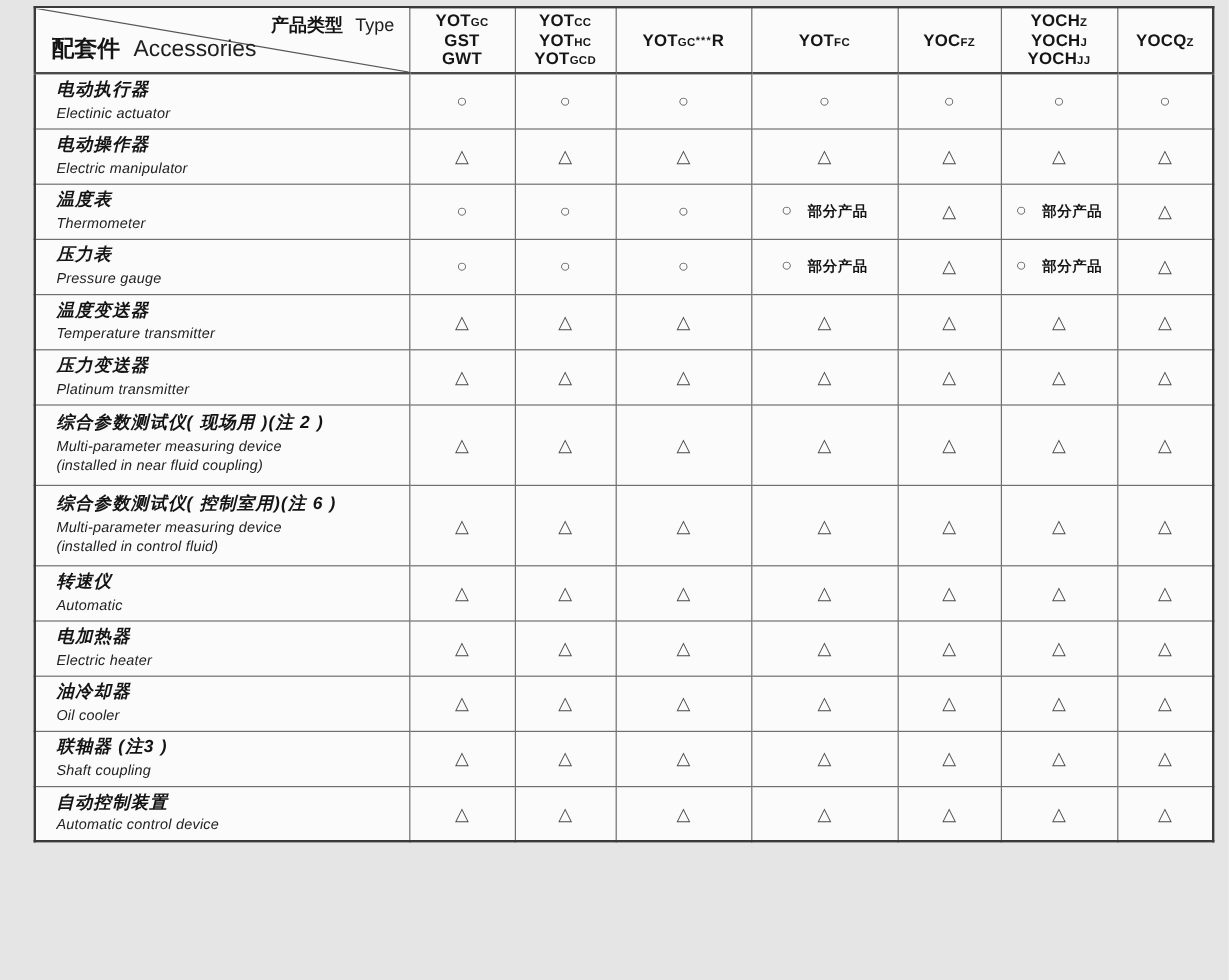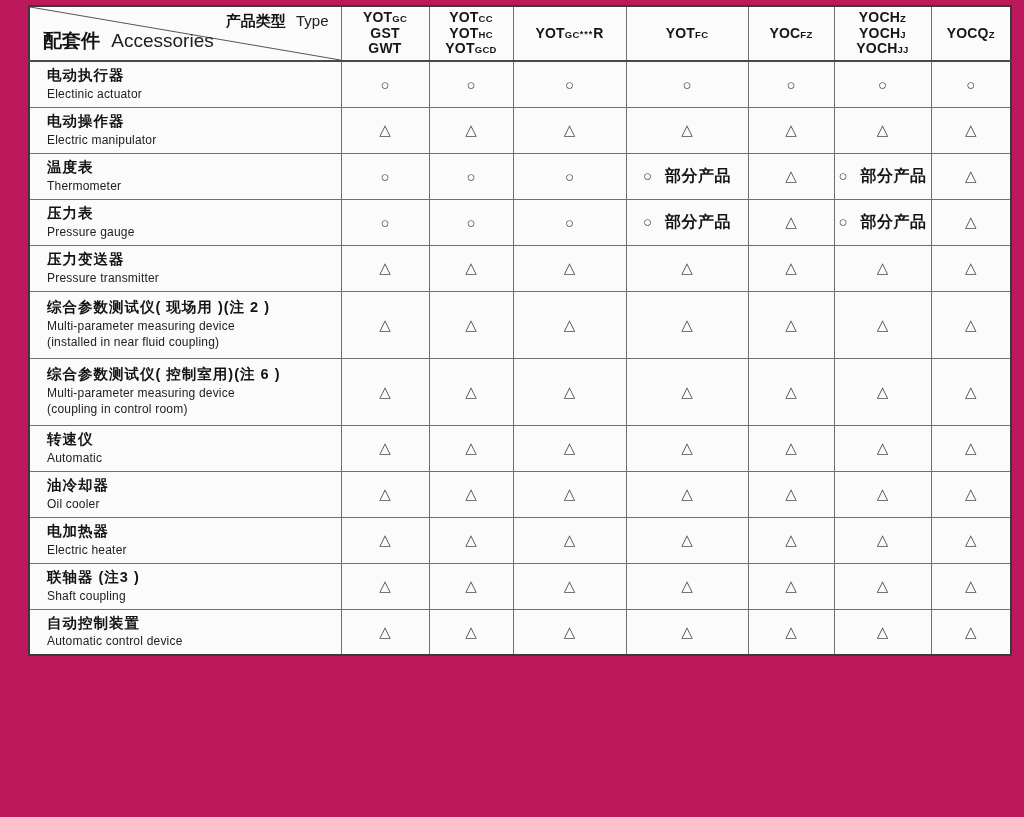--- a/index.html
+++ b/index.html
@@ -11,7 +11,7 @@
     color: #1b1b1b;
     overflow: hidden;
   }
-  .page { position: absolute; inset: 0; background: #be185d; }
+  .page { position: absolute; inset: 0; background: #e5e5e5; }
 
   table.acc-table {
     position: absolute; left: 28px; top: 5px;

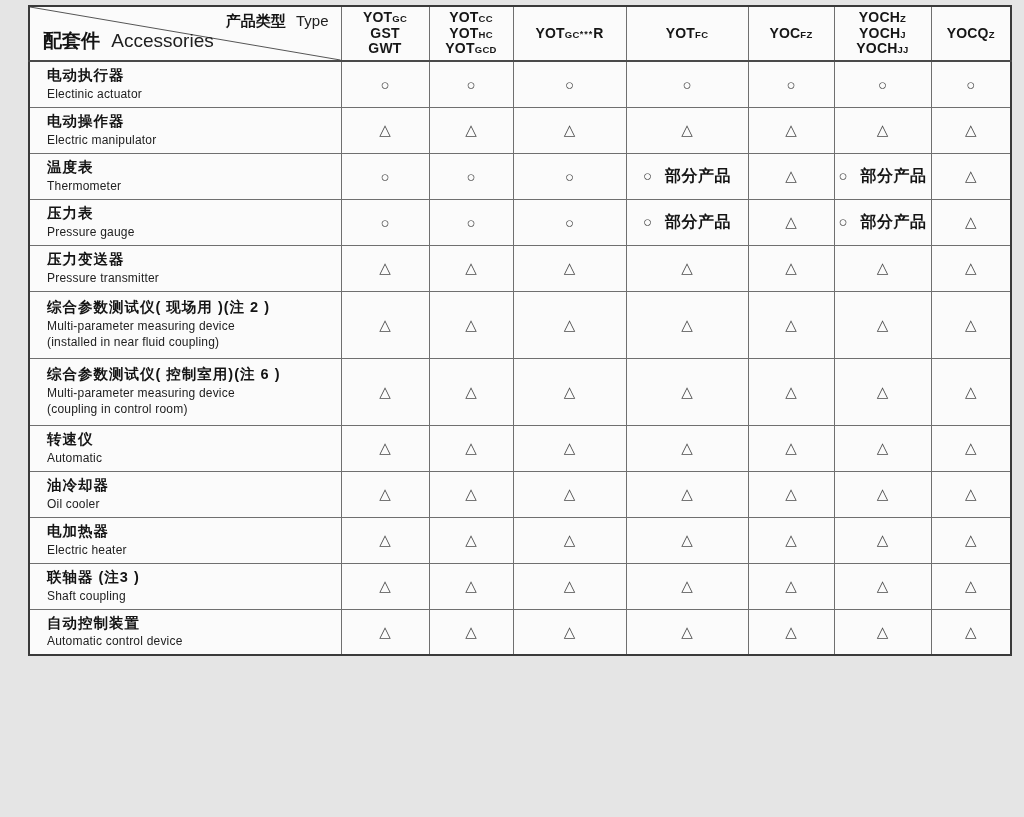--- a/index.html
+++ b/index.html
@@ -57,7 +57,7 @@
   .corner-top .en, .corner-bottom .en { font-weight: normal; color: #202020; margin-left: 6px; }
 
   
-  td.label { text-align: left; padding: 4px 6px 4px 17px; line-height: 1.36; }
+  td.label { text-align: left; padding: 4px 6px 4px 17px; line-height: 1.36; font-style: italic; }
   td.label .zh { font-weight: bold; font-size: 14.5px; color: #141414; letter-spacing: 1px; }
   td.label .en { font-weight: normal; font-size: 12px; color: #212121; letter-spacing: 0.2px; }
 

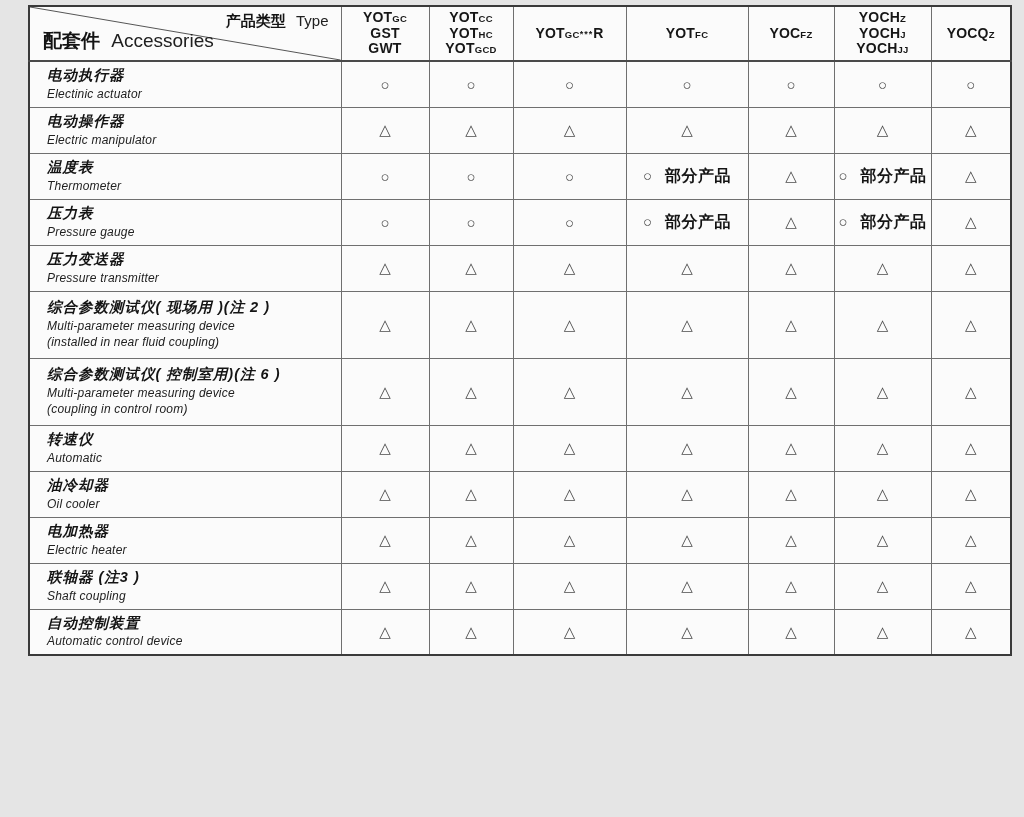--- a/index.html
+++ b/index.html
@@ -64,7 +64,7 @@
   
   td.sym { text-align: center; font-size: 15px; color: #4c4c4c; white-space: nowrap; }
   td.sym .circ { font-size: 15px; color: #4c4c4c; }
-  td.sym .ptxt { font-size: 16px; font-weight: bold; color: #141414; margin-left: 13px; letter-spacing: 0.5px; }
+  td.sym .ptxt { font-size: 12px; font-weight: bold; color: #141414; margin-left: 13px; letter-spacing: 0.5px; }
 </style>
 </head>
 <body>

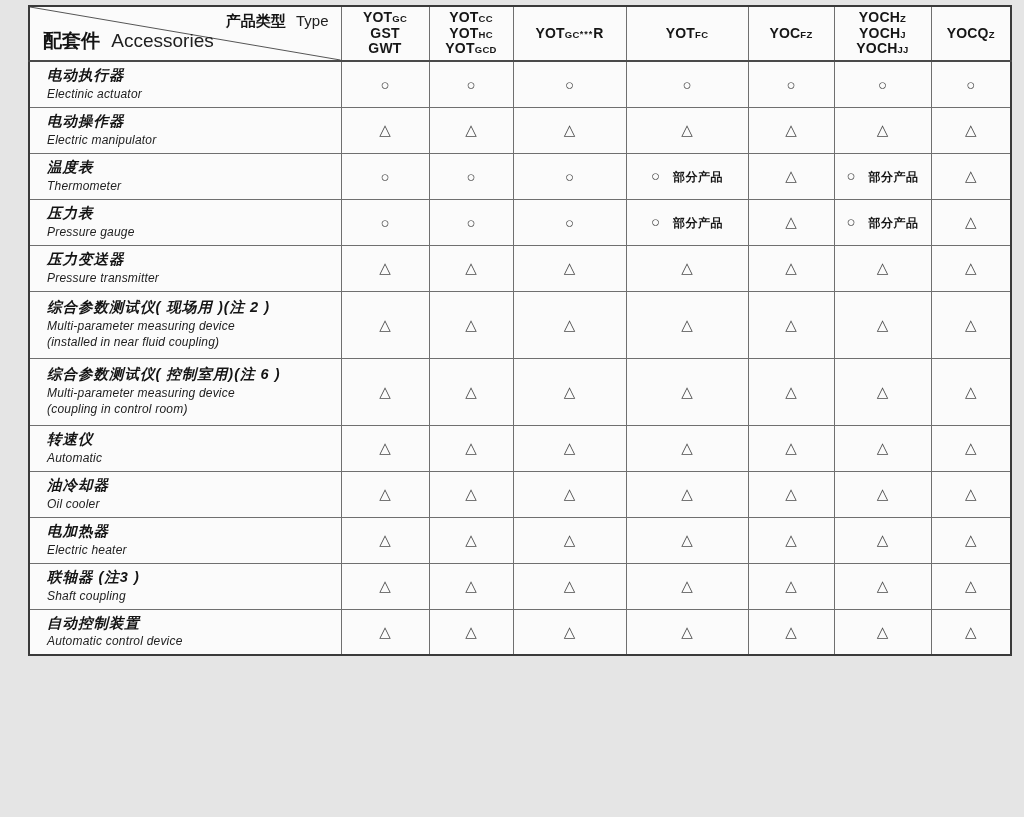--- a/index.html
+++ b/index.html
@@ -182,6 +182,19 @@
         </tr>
         <tr>
           <td class="label">
+            <div class="zh">温度变送器</div>
+            <div class="en">Temperature transmitter</div>
+          </td>
+          <td class="sym">△</td>
+          <td class="sym">△</td>
+          <td class="sym">△</td>
+          <td class="sym">△</td>
+          <td class="sym">△</td>
+          <td class="sym">△</td>
+          <td class="sym">△</td>
+        </tr>
+        <tr>
+          <td class="label">
             <div class="zh">压力变送器</div>
             <div class="en">Pressure transmitter</div>
           </td>

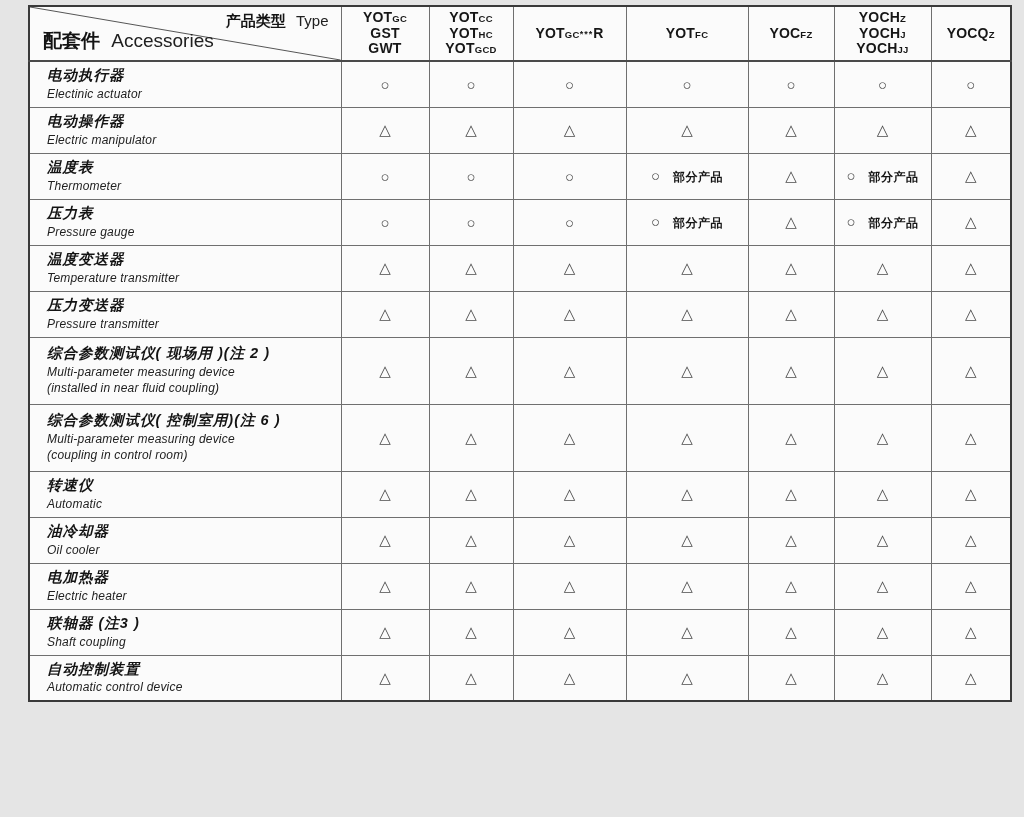--- a/index.html
+++ b/index.html
@@ -196,7 +196,7 @@
         <tr>
           <td class="label">
             <div class="zh">压力变送器</div>
-            <div class="en">Pressure transmitter</div>
+            <div class="en">Platinum transmitter</div>
           </td>
           <td class="sym">△</td>
           <td class="sym">△</td>

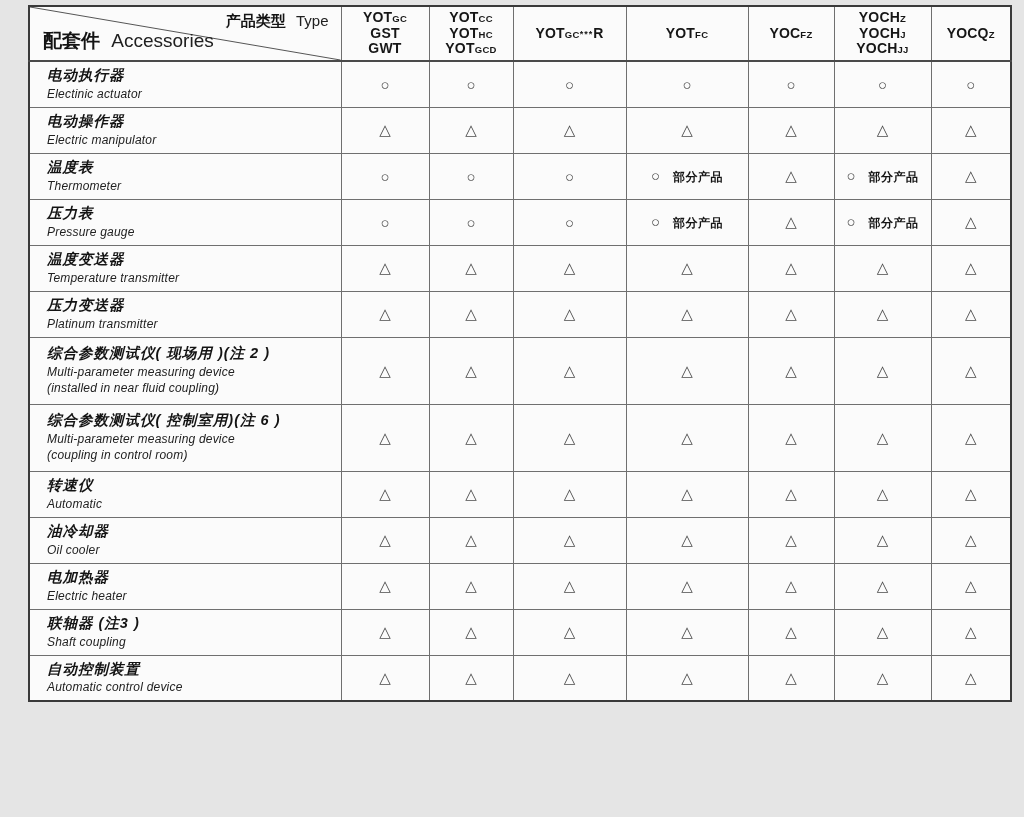--- a/index.html
+++ b/index.html
@@ -224,7 +224,7 @@
           <td class="label">
             <div class="zh">综合参数测试仪( 控制室用)(注 6 )</div>
             <div class="en">Multi-parameter measuring device</div>
-            <div class="en">(coupling in control room)</div>
+            <div class="en">(installed in control fluid)</div>
           </td>
           <td class="sym">△</td>
           <td class="sym">△</td>

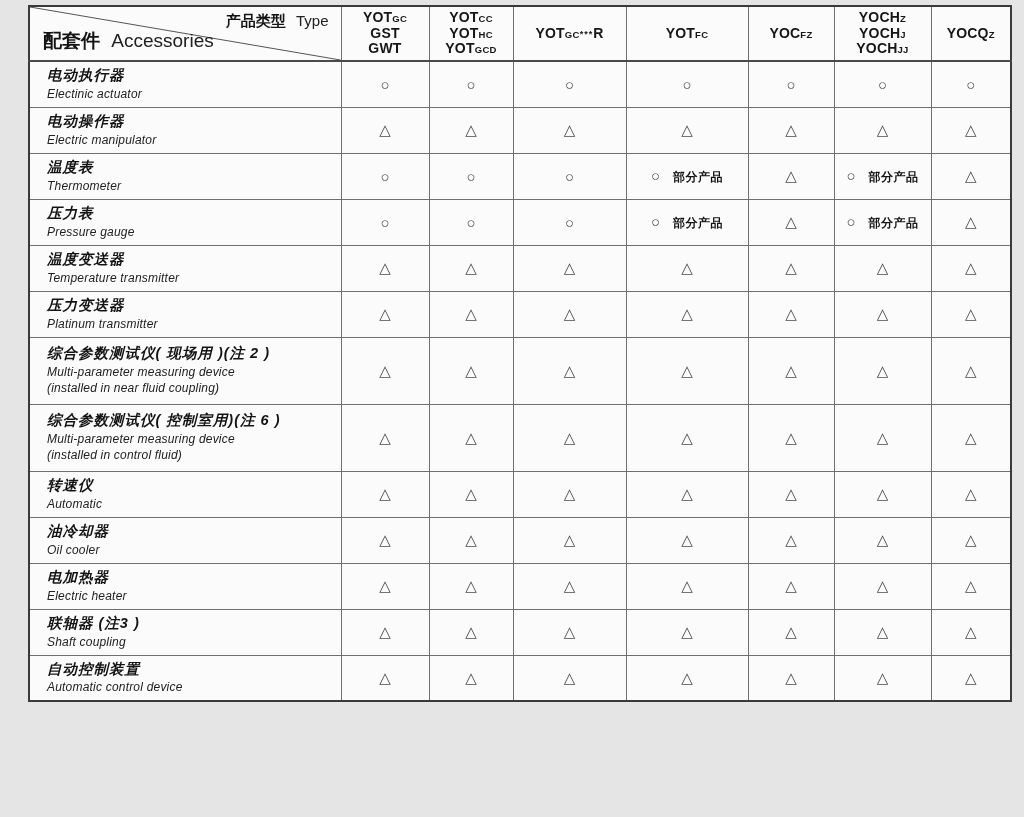--- a/index.html
+++ b/index.html
@@ -249,21 +249,21 @@
         </tr>
         <tr>
           <td class="label">
+            <div class="zh">电加热器</div>
+            <div class="en">Electric heater</div>
+          </td>
+          <td class="sym">△</td>
+          <td class="sym">△</td>
+          <td class="sym">△</td>
+          <td class="sym">△</td>
+          <td class="sym">△</td>
+          <td class="sym">△</td>
+          <td class="sym">△</td>
+        </tr>
+        <tr>
+          <td class="label">
             <div class="zh">油冷却器</div>
             <div class="en">Oil cooler</div>
-          </td>
-          <td class="sym">△</td>
-          <td class="sym">△</td>
-          <td class="sym">△</td>
-          <td class="sym">△</td>
-          <td class="sym">△</td>
-          <td class="sym">△</td>
-          <td class="sym">△</td>
-        </tr>
-        <tr>
-          <td class="label">
-            <div class="zh">电加热器</div>
-            <div class="en">Electric heater</div>
           </td>
           <td class="sym">△</td>
           <td class="sym">△</td>

